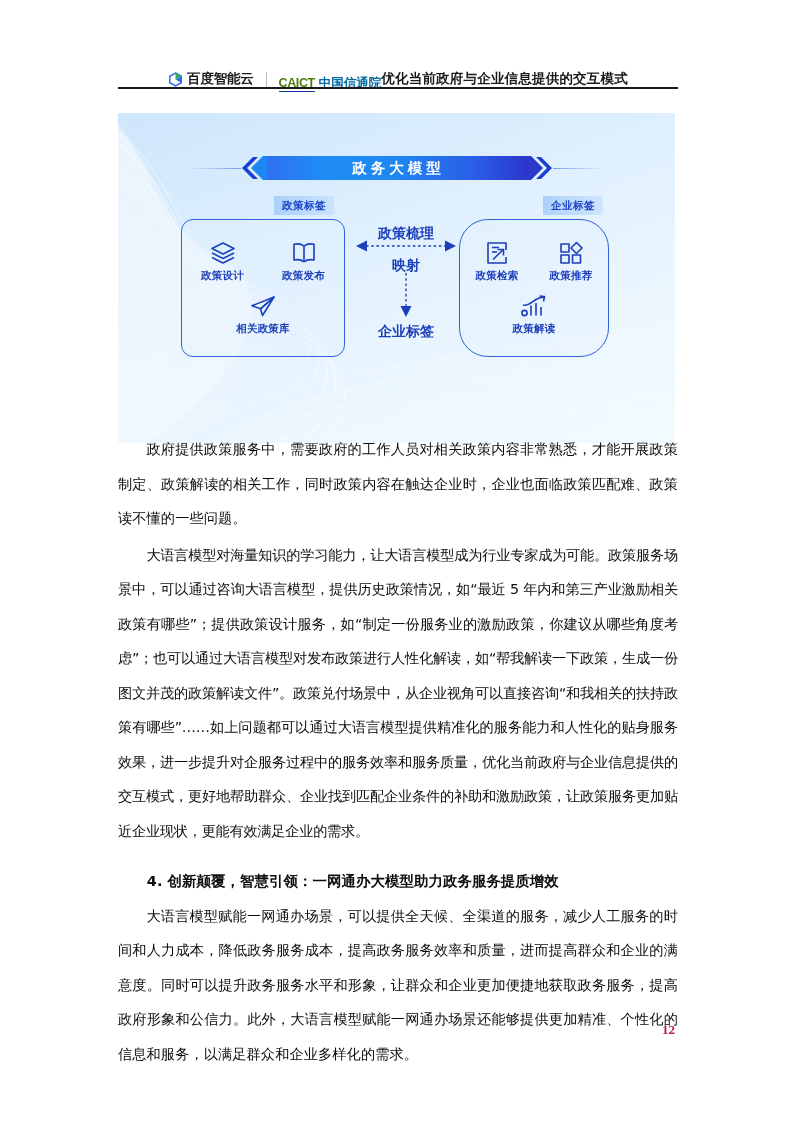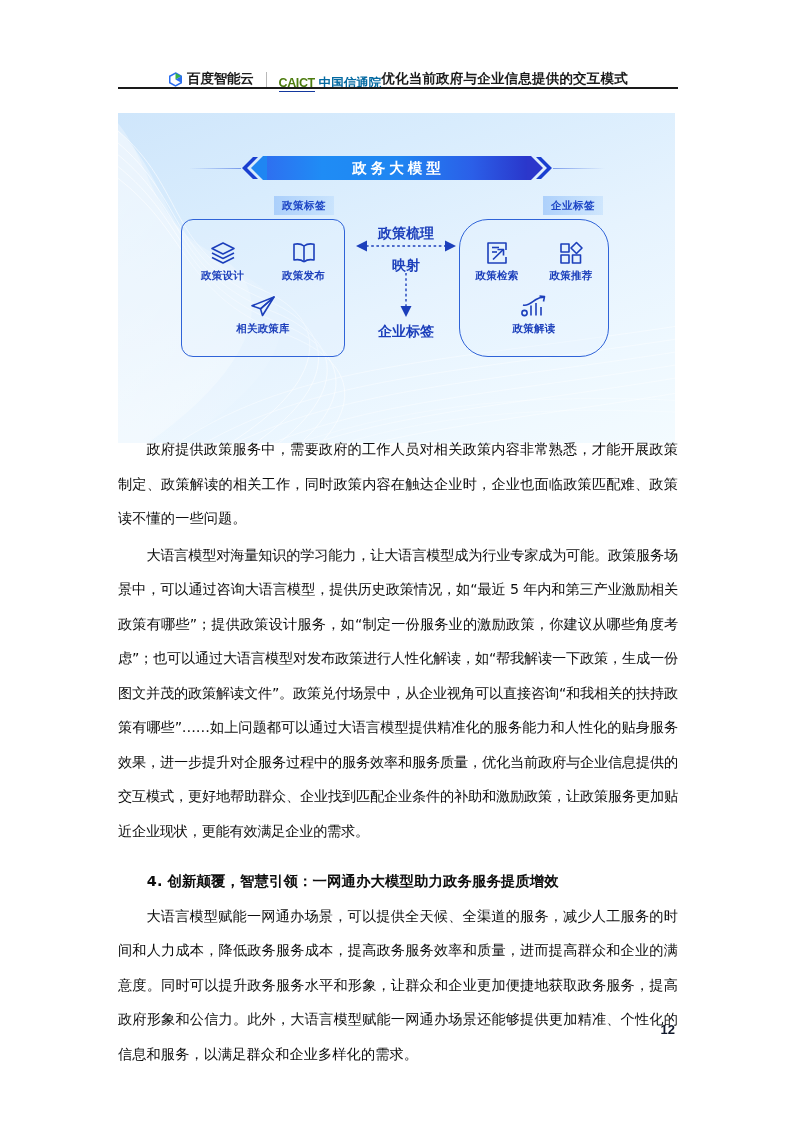--- a/index.html
+++ b/index.html
@@ -297,10 +297,10 @@
     position: absolute;
     right: 118px;
     top: 1022px;
-    font-family: Liberation Sans, sans-serif;
+    font-family: Liberation Serif, serif;
     font-size: 13px;
     font-weight: bold;
-    color: #0f172a;
+    color: #be185d;
   }
 </style>
 </head>

